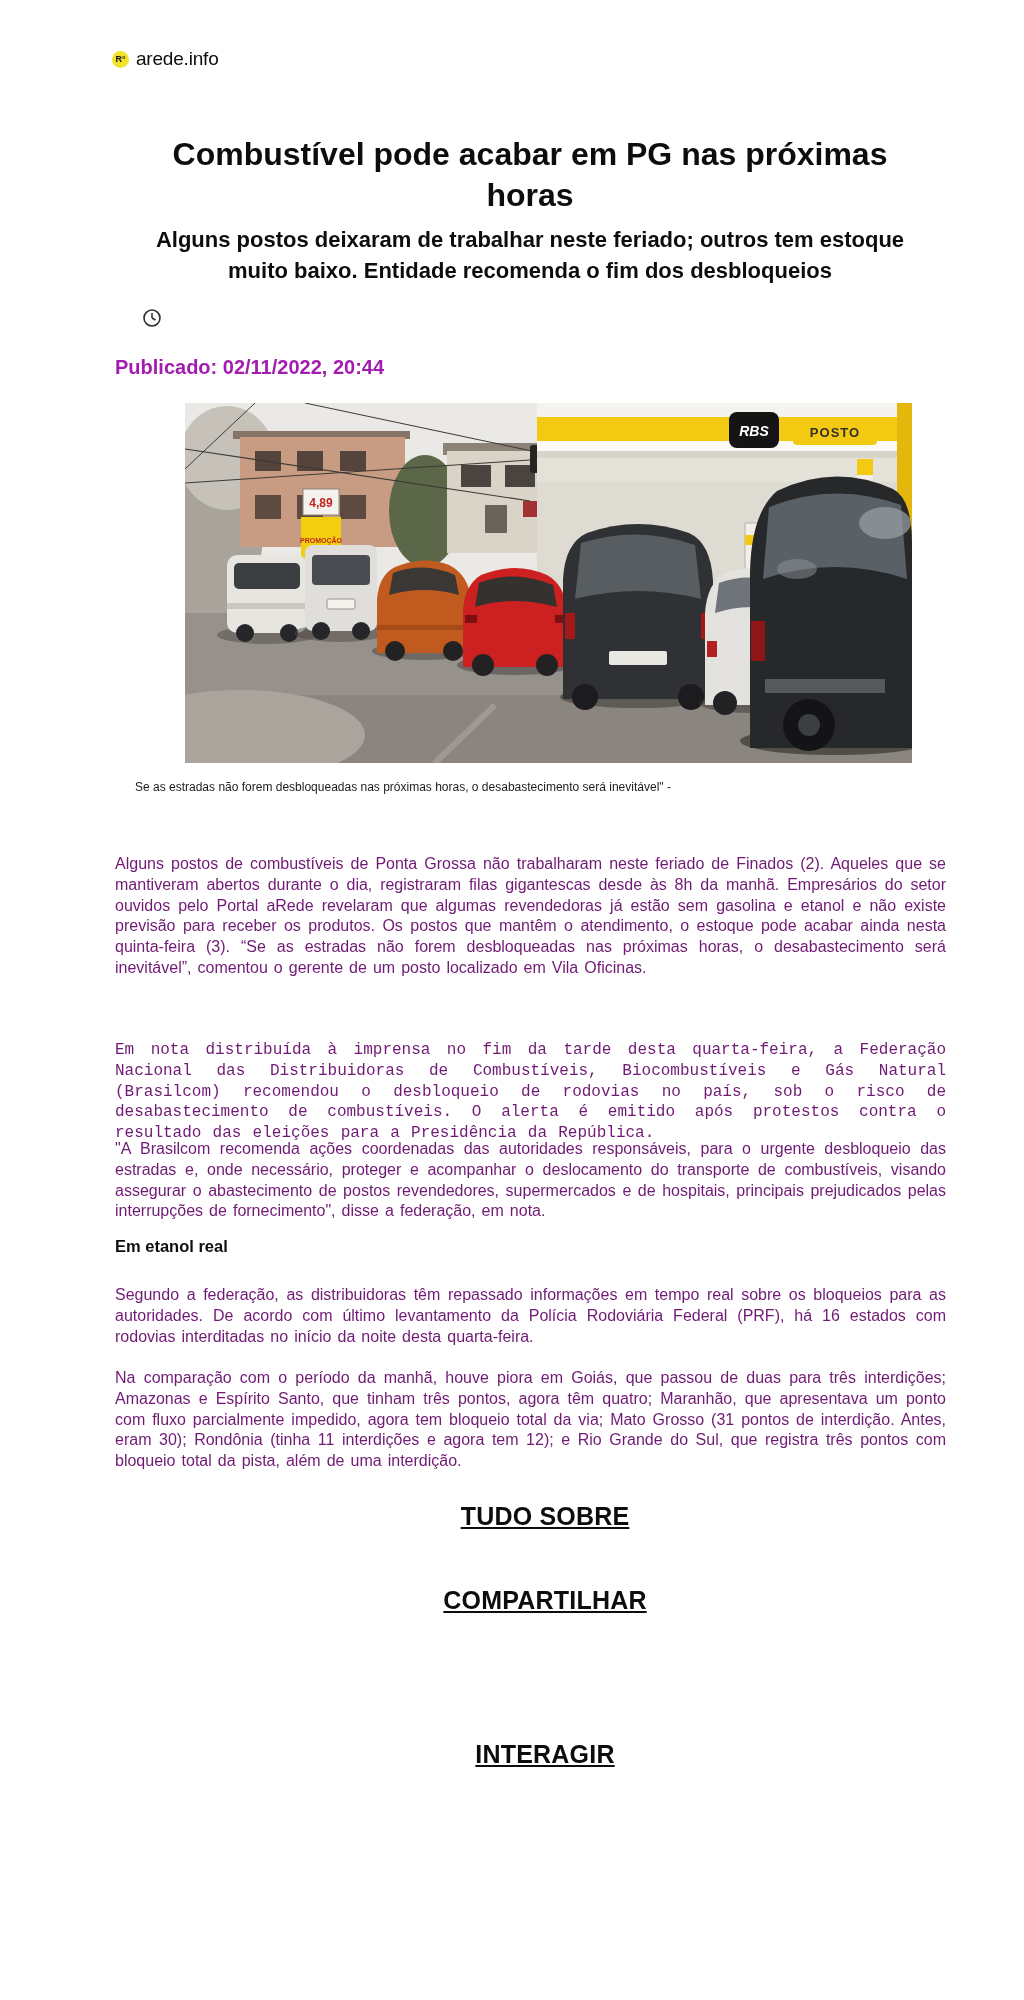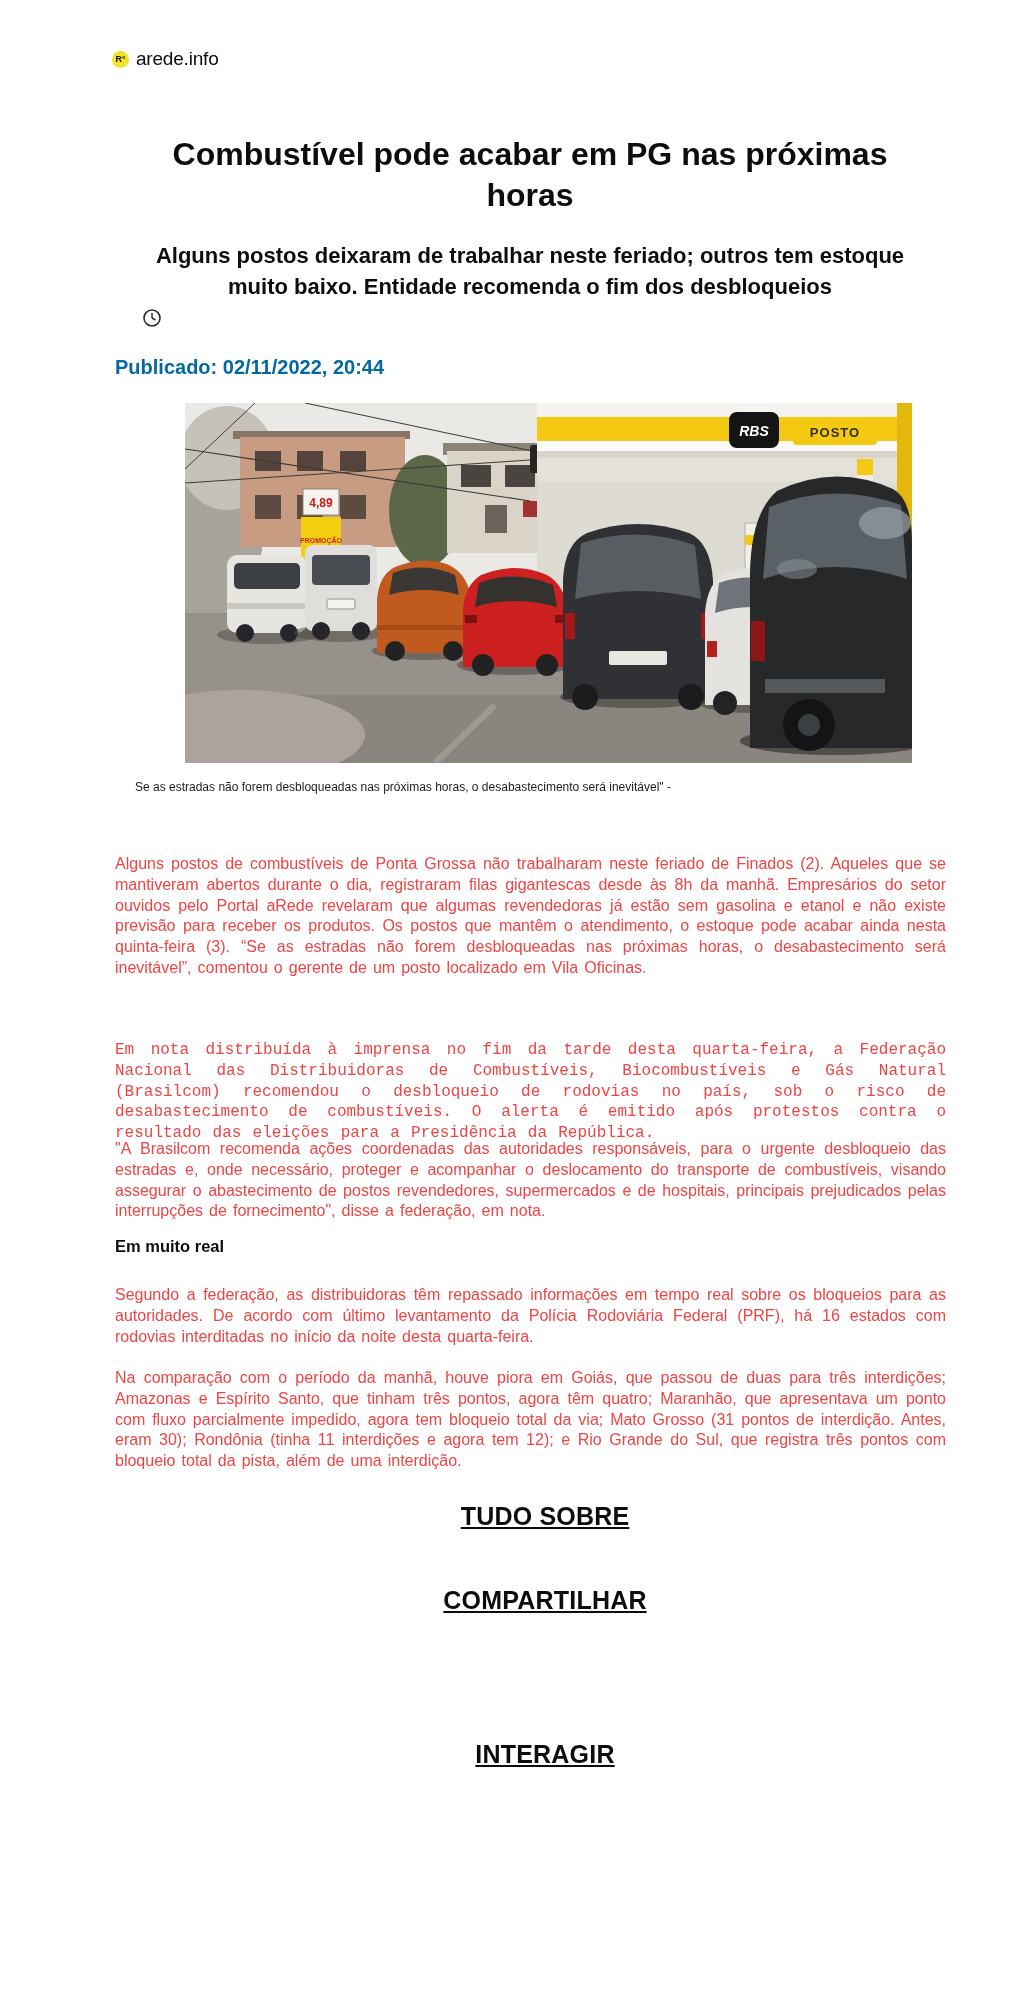--- a/index.html
+++ b/index.html
@@ -23,7 +23,7 @@
     font-size:32px; font-weight:700; line-height:41px; color:#0d0d0d;margin-top:36px;
   }
   .subtitle {
-    left:152px; top:240px; width:756px; text-align:center;
+    left:152px; top:224px; width:756px; text-align:center;
     font-size:22px; font-weight:700; line-height:31px; color:#0d0d0d;
   }
   .clock { left:142px; top:308px; width:20px; height:20px; }

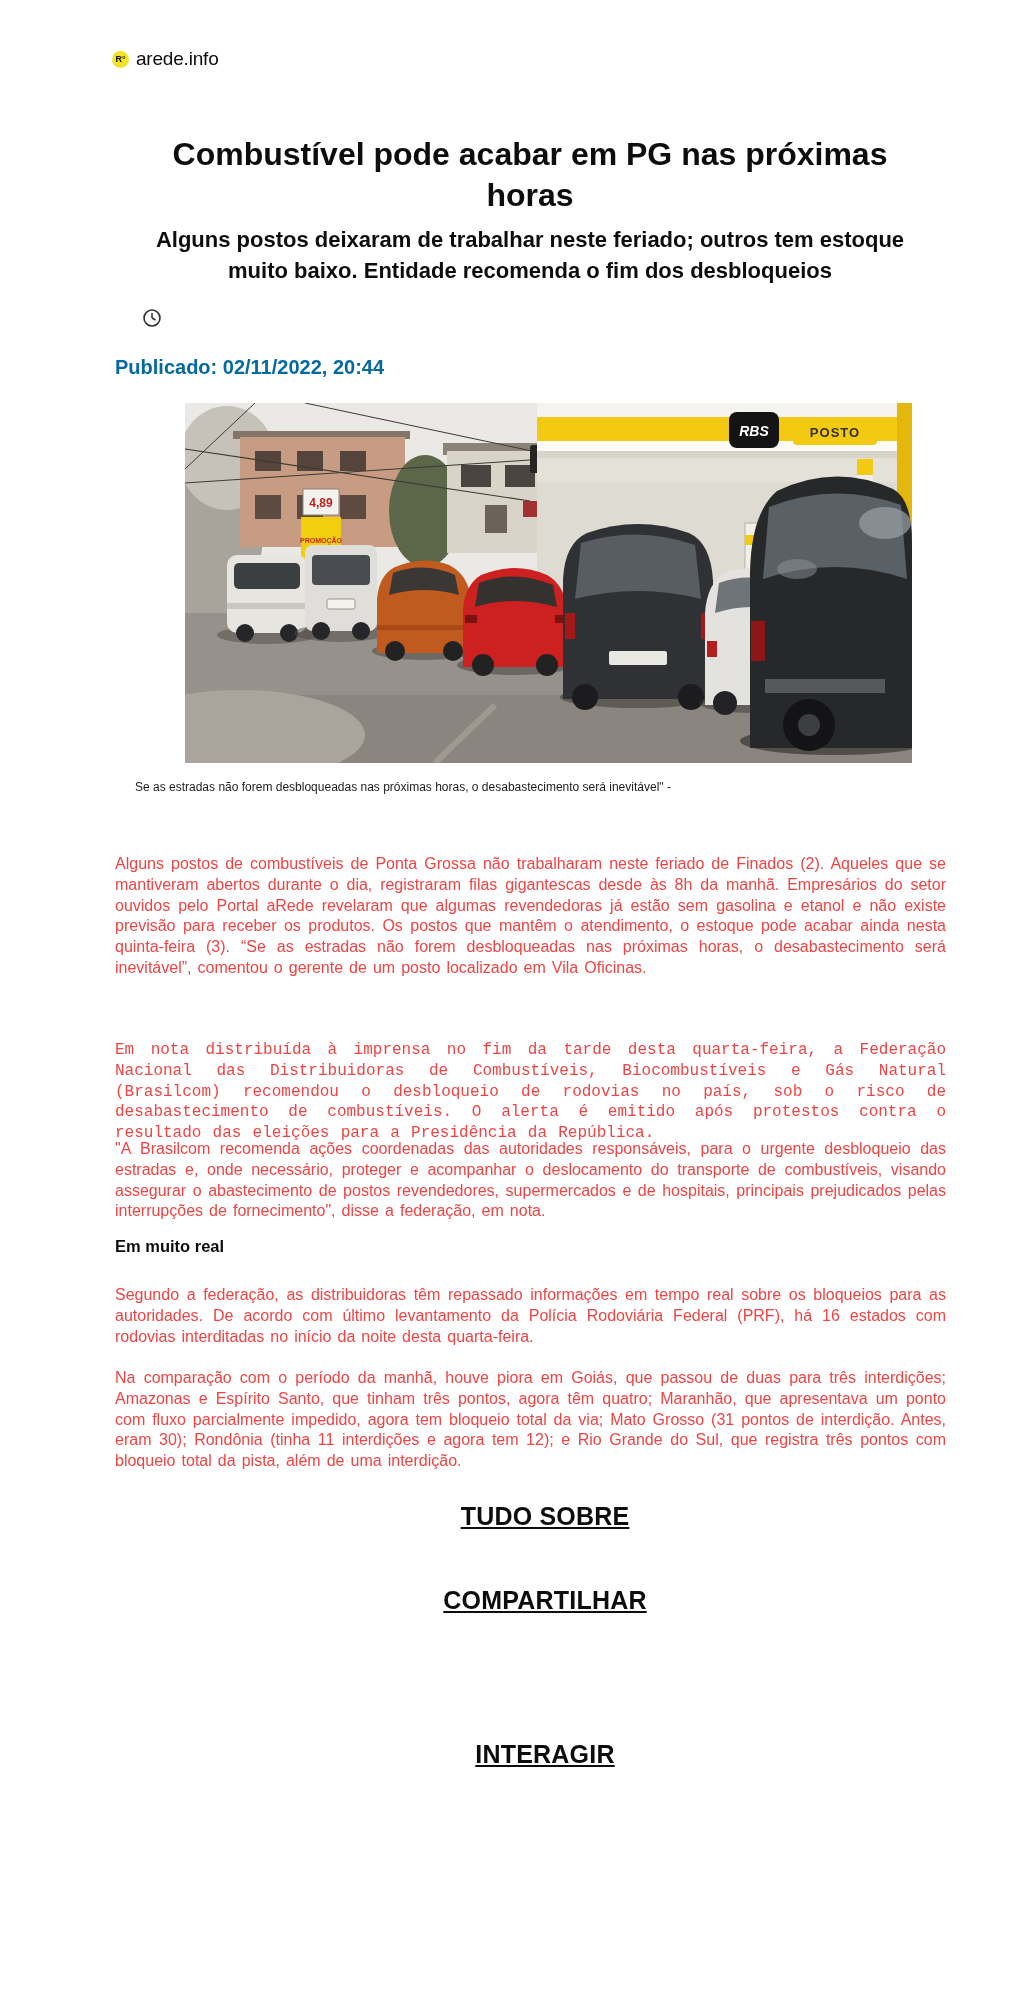--- a/index.html
+++ b/index.html
@@ -27,7 +27,7 @@
     font-size:22px; font-weight:700; line-height:31px; color:#0d0d0d;
   }
   .clock { left:142px; top:308px; width:20px; height:20px; }
-  .published { left:115px; top:356px; font-size:20px; font-weight:700; color:#0369a1; }
+  .published { left:115px; top:356px; font-size:20px; font-weight:700; color:#a21caf; }
 
   .photo { left:185px; top:403px; width:727px; height:360px; overflow:hidden; background:#e9e8e4; }
   .photo svg { display:block; width:100%; height:100%; }

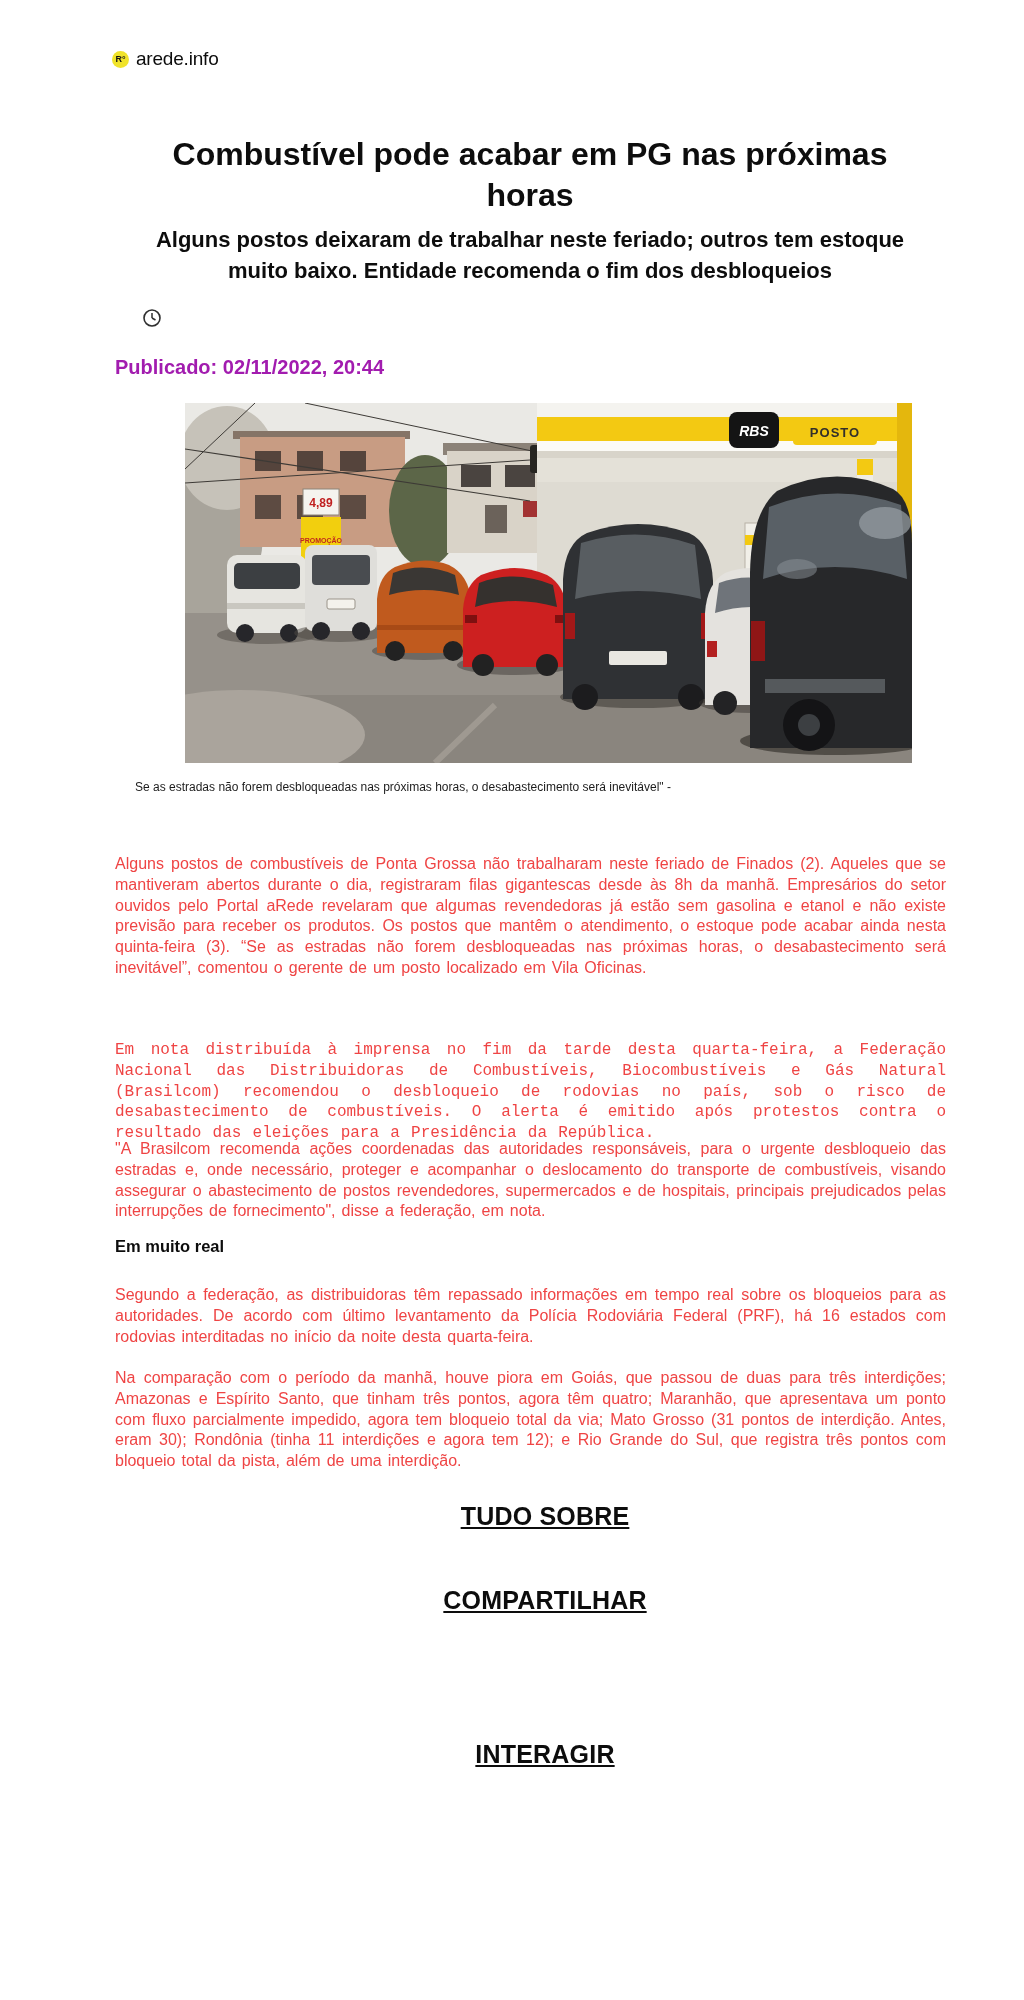--- a/index.html
+++ b/index.html
@@ -36,7 +36,7 @@
 
   .para {
     left:115px; width:831px; text-align:justify;
-    font-size:16px; line-height:20.8px; color:#ef4444; word-spacing:1.6px;
+    font-size:16px; line-height:20.8px; color:#701a75; word-spacing:1.6px;
   }
   .p1 { top:854px; } .p2 { top:1040px;font-family:Liberation Mono, monospace; } .p3 { top:1139px; }
   .body-heading { left:115px; top:1237px; font-size:16.5px; font-weight:700; color:#0d0d0d; }

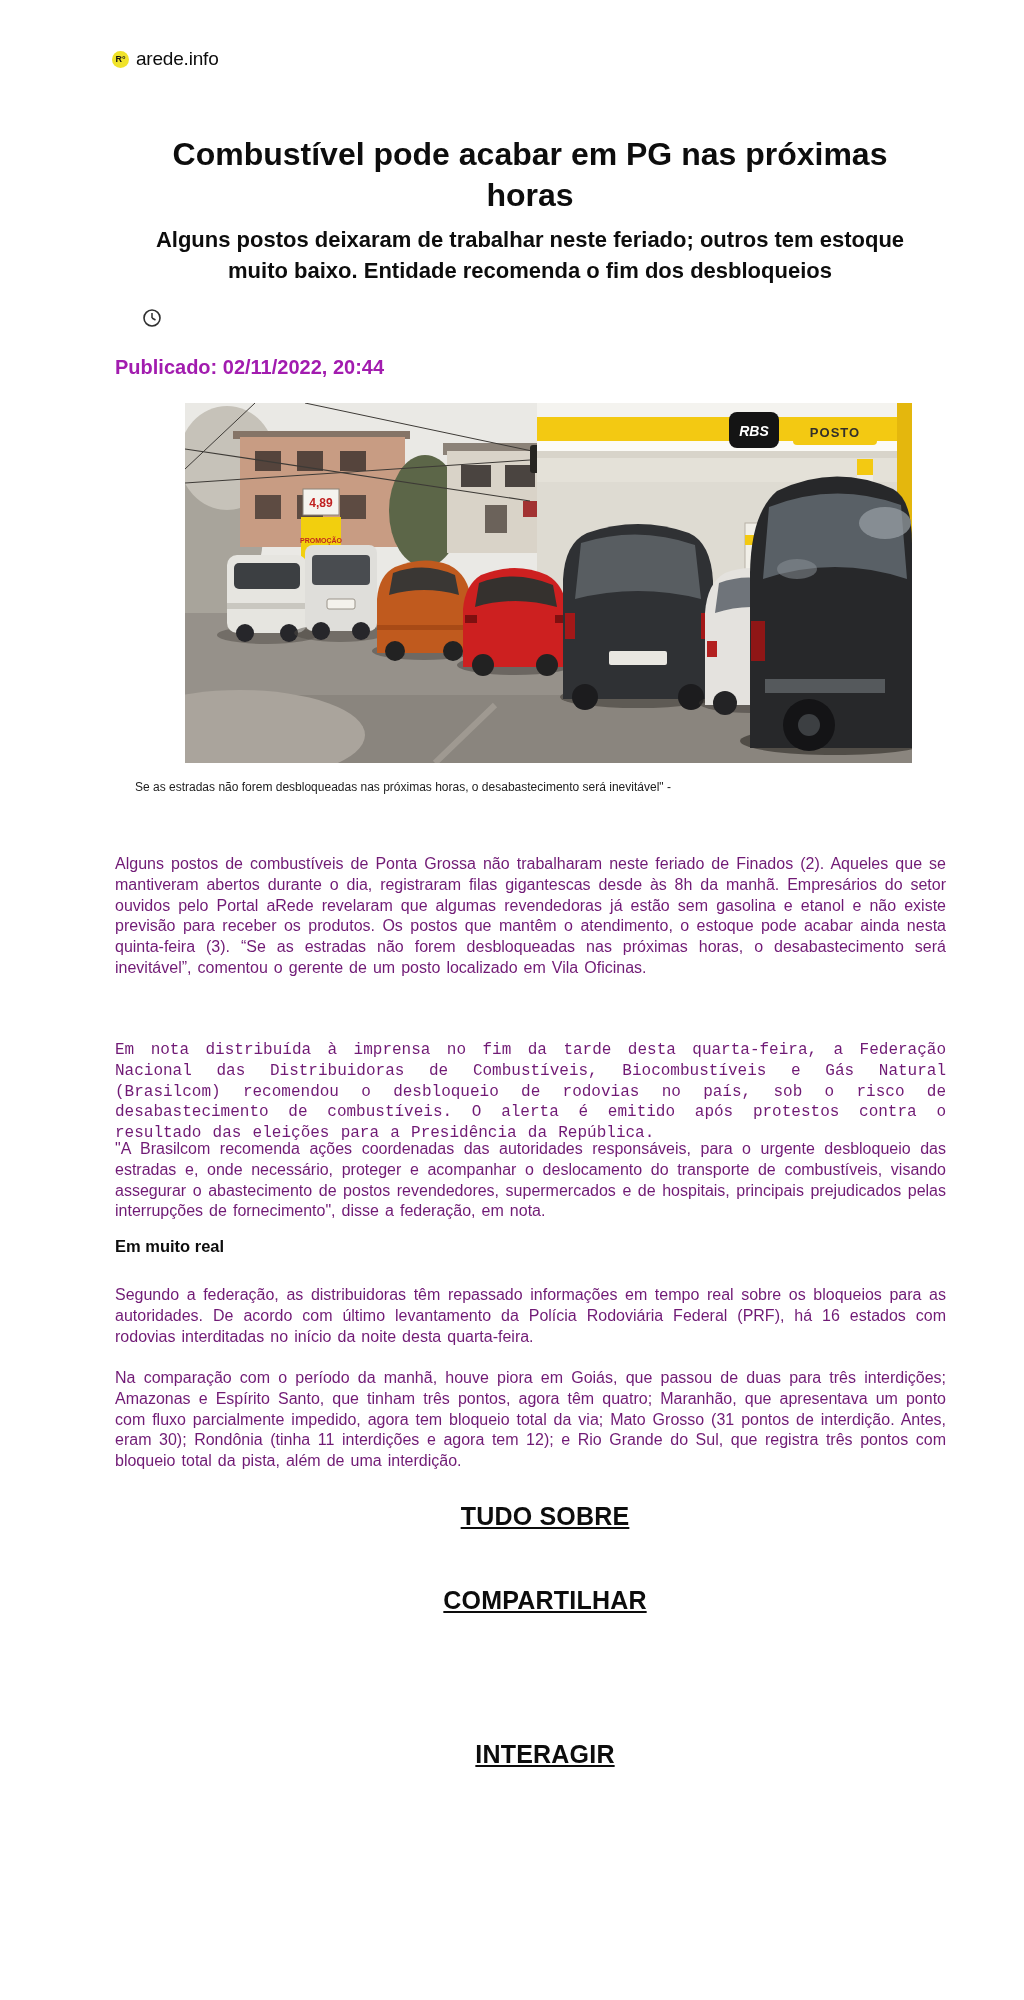--- a/index.html
+++ b/index.html
@@ -196,7 +196,7 @@
 <p class="abs para p1">Alguns postos de combustíveis de Ponta Grossa não trabalharam neste feriado de Finados (2). Aqueles que se mantiveram abertos durante o dia, registraram filas gigantescas desde às 8h da manhã. Empresários do setor ouvidos pelo Portal aRede revelaram que algumas revendedoras já estão sem gasolina e etanol e não existe previsão para receber os produtos. Os postos que mantêm o atendimento, o estoque pode acabar ainda nesta quinta-feira (3). “Se as estradas não forem desbloqueadas nas próximas horas, o desabastecimento será inevitável”, comentou o gerente de um posto localizado em Vila Oficinas.</p>
 <p class="abs para p2">Em nota distribuída à imprensa no fim da tarde desta quarta-feira, a Federação Nacional das Distribuidoras de Combustíveis, Biocombustíveis e Gás Natural (Brasilcom) recomendou o desbloqueio de rodovias no país, sob o risco de desabastecimento de combustíveis. O alerta é emitido após protestos contra o resultado das eleições para a Presidência da República.</p>
 <p class="abs para p3">"A Brasilcom recomenda ações coordenadas das autoridades responsáveis, para o urgente desbloqueio das estradas e, onde necessário, proteger e acompanhar o deslocamento do transporte de combustíveis, visando assegurar o abastecimento de postos revendedores, supermercados e de hospitais, principais prejudicados pelas interrupções de fornecimento", disse a federação, em nota.</p>
-<h3 class="abs body-heading">Em muito real</h3>
+<h3 class="abs body-heading">Em etanol real</h3>
 <p class="abs para p4">Segundo a federação, as distribuidoras têm repassado informações em tempo real sobre os bloqueios para as autoridades. De acordo com último levantamento da Polícia Rodoviária Federal (PRF), há 16 estados com rodovias interditadas no início da noite desta quarta-feira.</p>
 <p class="abs para p5">Na comparação com o período da manhã, houve piora em Goiás, que passou de duas para três interdições; Amazonas e Espírito Santo, que tinham três pontos, agora têm quatro; Maranhão, que apresentava um ponto com fluxo parcialmente impedido, agora tem bloqueio total da via; Mato Grosso (31 pontos de interdição. Antes, eram 30); Rondônia (tinha 11 interdições e agora tem 12); e Rio Grande do Sul, que registra três pontos com bloqueio total da pista, além de uma interdição.</p>
 

